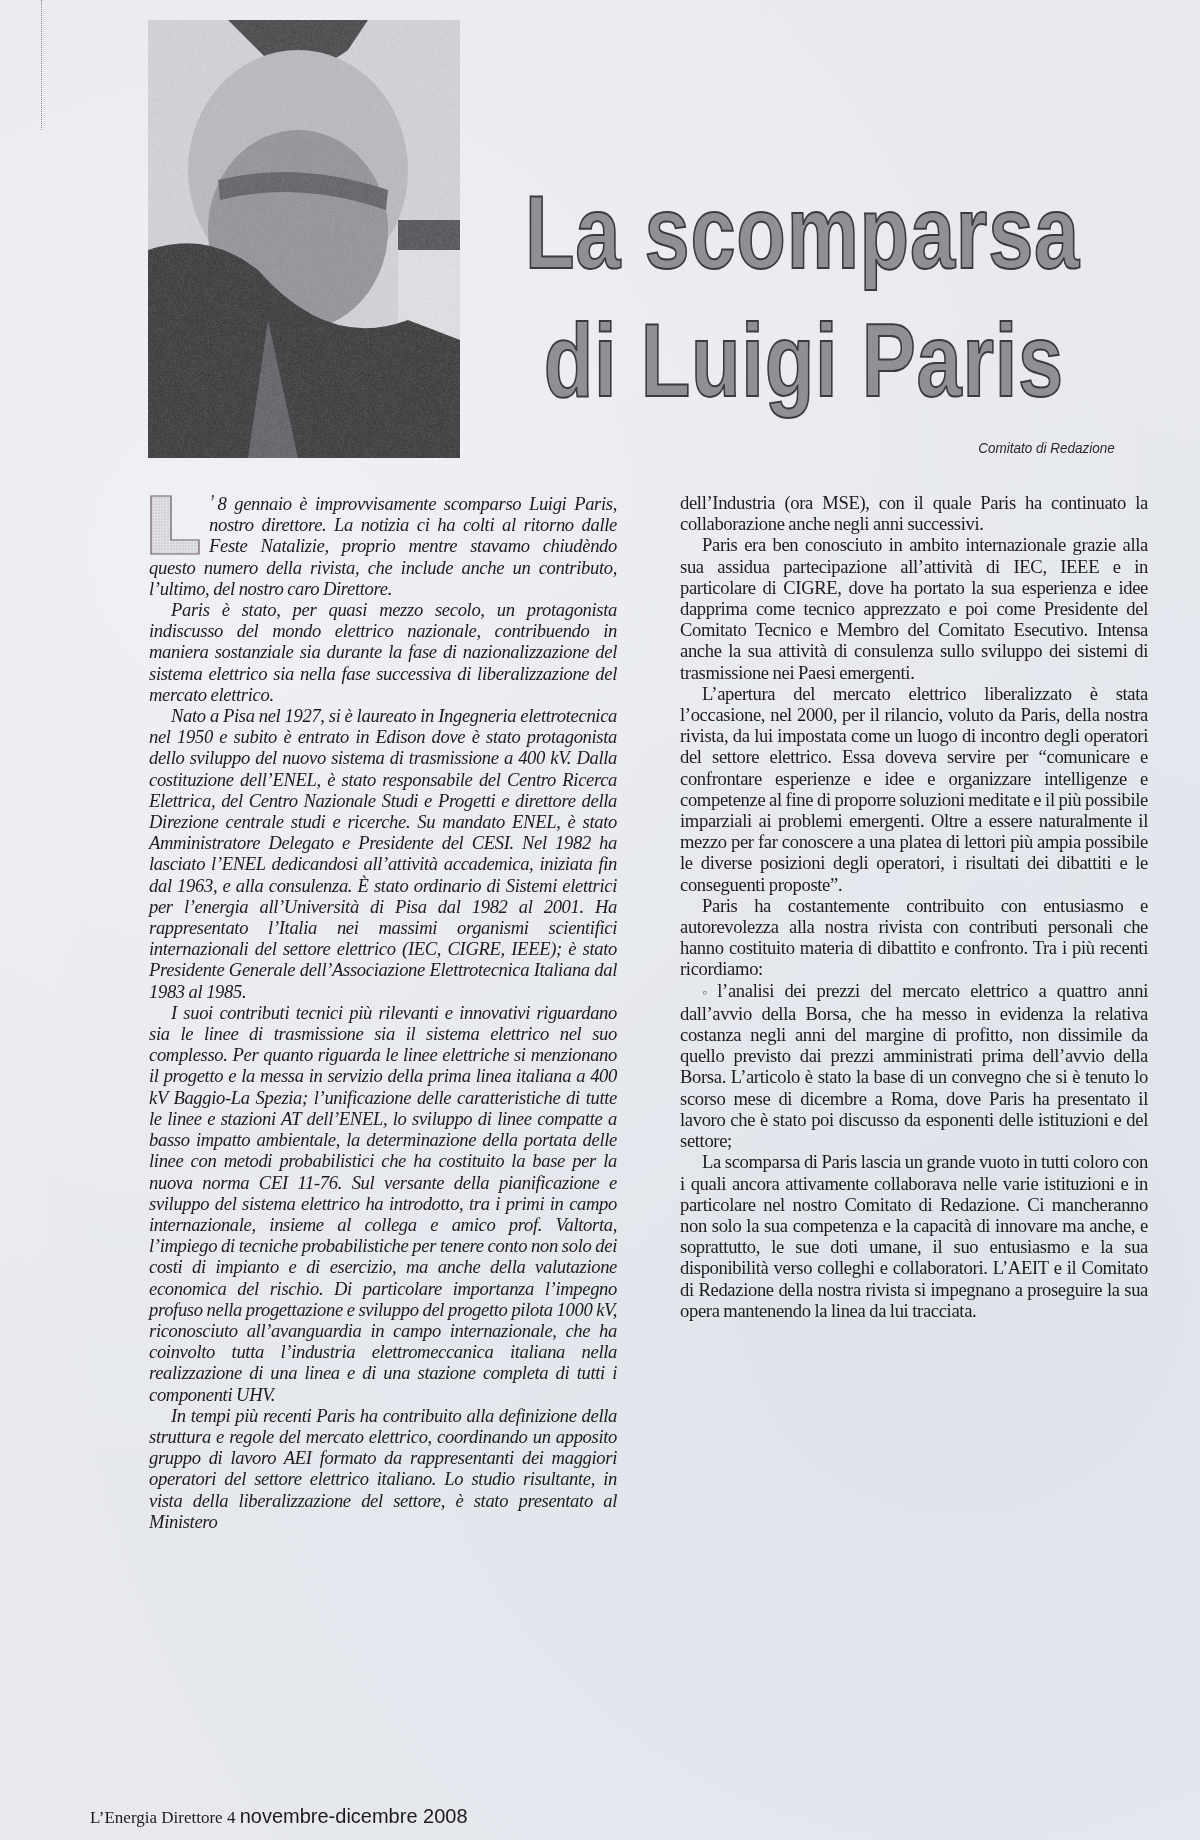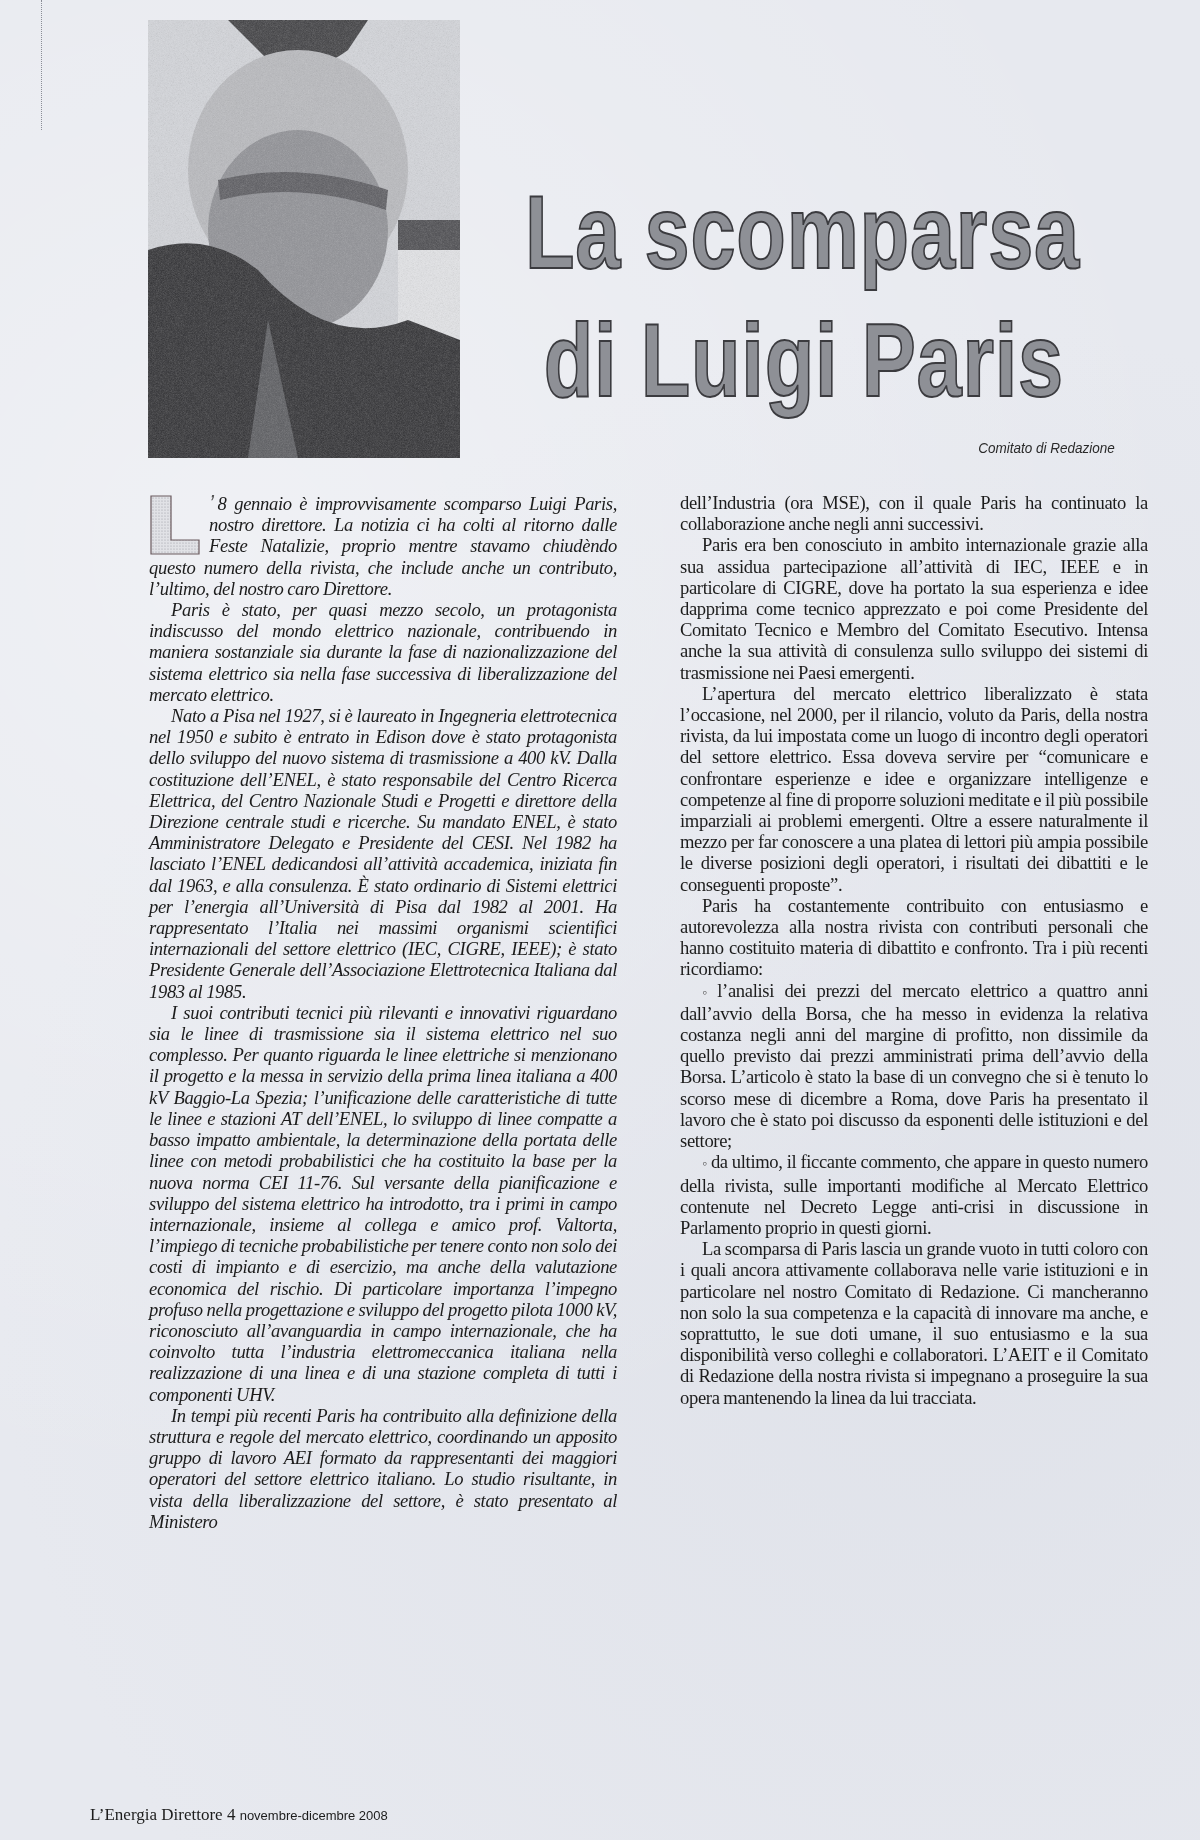--- a/index.html
+++ b/index.html
@@ -121,7 +121,6 @@
   <p>L’apertura del mercato elettrico liberalizzato è stata l’occasione, nel 2000, per il rilancio, voluto da Paris, della nostra rivista, da lui impostata come un luogo di incontro degli operatori del settore elettrico. Essa doveva servire per “comunicare e confrontare esperienze e idee e organizzare intelligenze e competenze al fine di proporre soluzioni meditate e il più possibile imparziali ai problemi emergenti. Oltre a essere naturalmente il mezzo per far conoscere a una platea di lettori più ampia possibile le diverse posizioni degli operatori, i risultati dei dibattiti e le conseguenti proposte”.</p>
   <p>Paris ha costantemente contribuito con entusiasmo e autorevolezza alla nostra rivista con contributi personali che hanno costituito materia di dibattito e confronto. Tra i più recenti ricordiamo:</p>
   <p class="bullet"><span class="bullet-mark">◦</span><span>l’analisi dei prezzi del mercato elettrico a quattro anni dall’avvio della Borsa, che ha messo in evidenza la relativa costanza negli anni del margine di profitto, non dissimile da quello previsto dai prezzi amministrati prima dell’avvio della Borsa. L’articolo è stato la base di un convegno che si è tenuto lo scorso mese di dicembre a Roma, dove Paris ha presentato il lavoro che è stato poi discusso da esponenti delle istituzioni e del settore;</span></p>
-  <p class="bullet"><span class="bullet-mark">◦</span><span>da ultimo, il ficcante commento, che appare in questo numero della rivista, sulle importanti modifiche al Mercato Elettrico contenute nel Decreto Legge anti-crisi in discussione in Parlamento proprio in questi giorni.</span></p>
   <p>La scomparsa di Paris lascia un grande vuoto in tutti coloro con i quali ancora attivamente collaborava nelle varie istituzioni e in particolare nel nostro Comitato di Redazione. Ci mancheranno non solo la sua competenza e la capacità di innovare ma anche, e soprattutto, le sue doti umane, il suo entusiasmo e la sua disponibilità verso colleghi e collaboratori. L’AEIT e il Comitato di Redazione della nostra rivista si impegnano a proseguire la sua opera mantenendo la linea da lui tracciata.</p>
 </div>
 

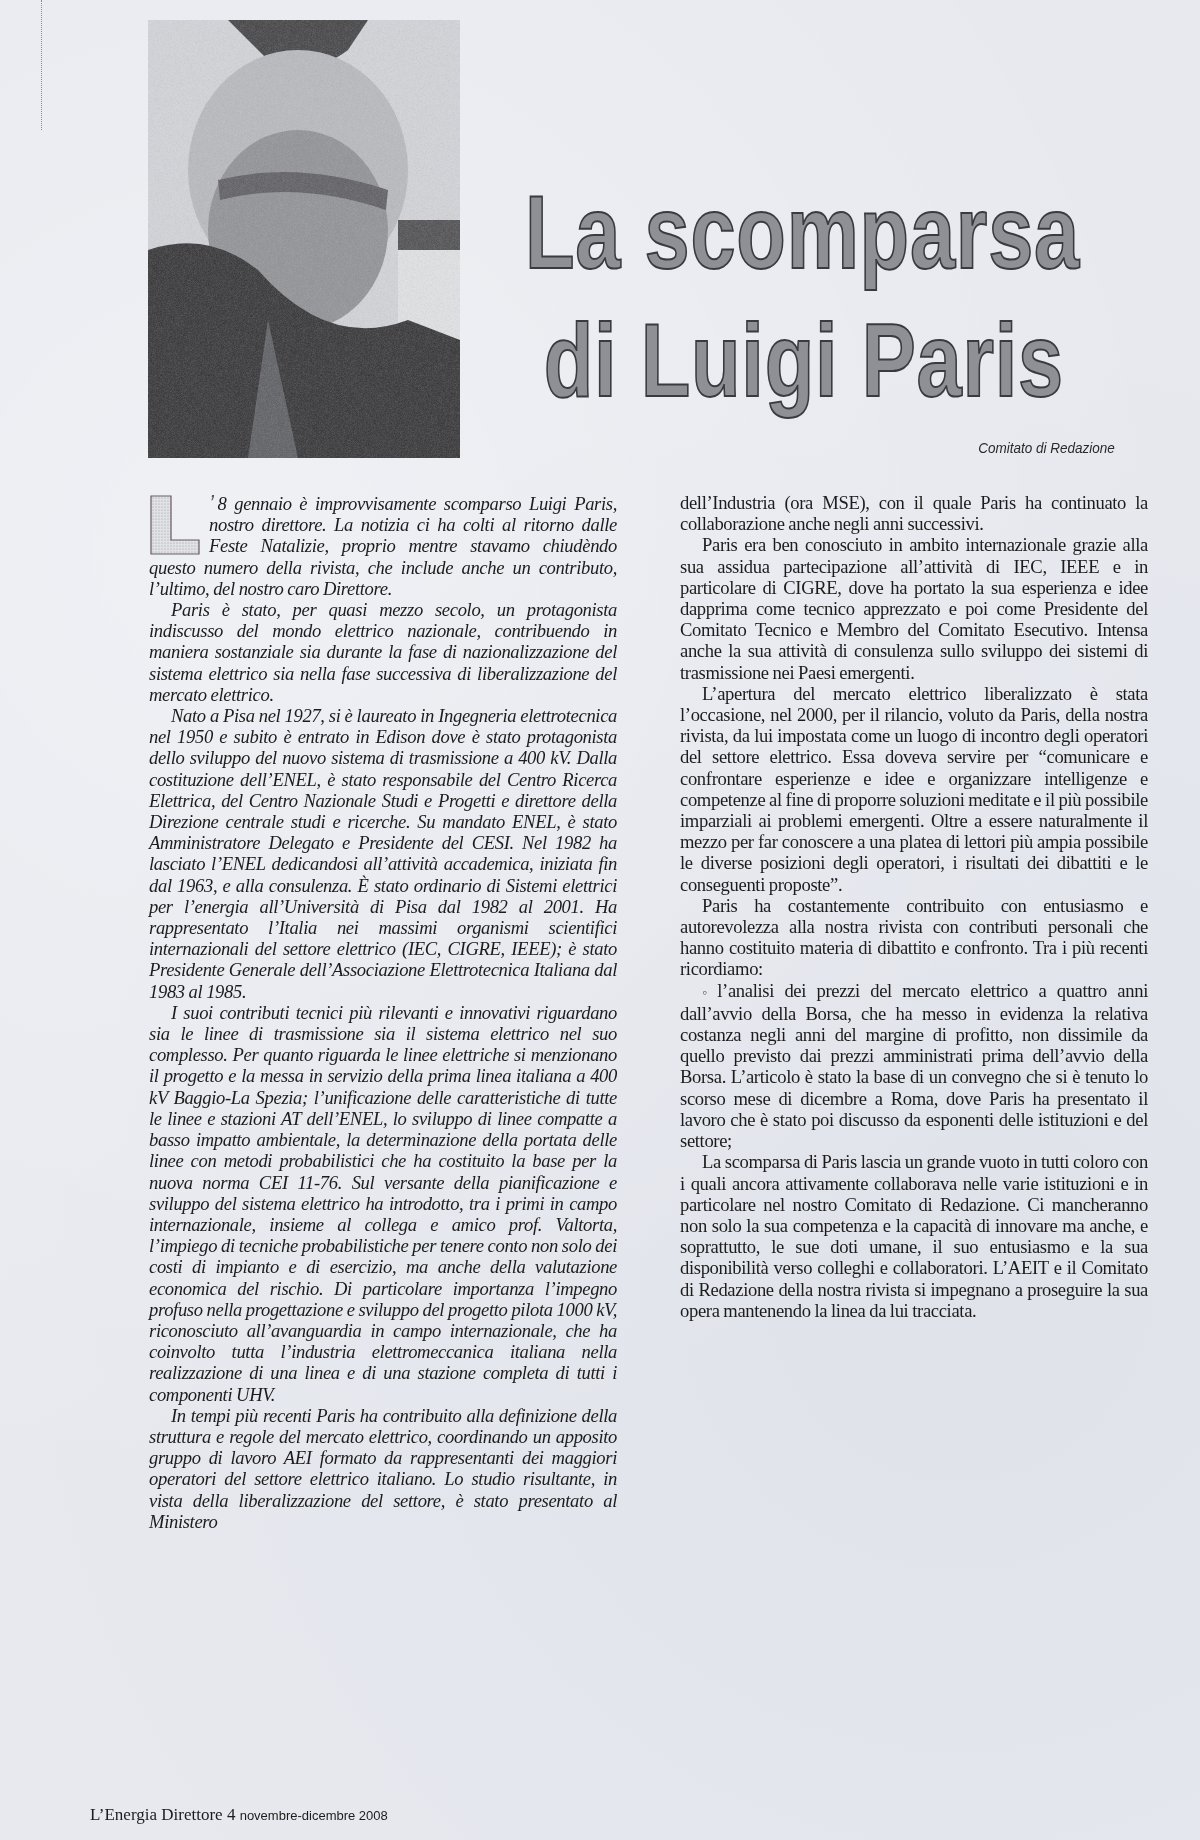--- a/index.html
+++ b/index.html
@@ -53,7 +53,7 @@
     position: absolute; left: 90px; top: 1805px;
     font-size: 17px; color: #1c1c1c;
   }
-  .footer .issue { font-family: "Liberation Sans", sans-serif; font-size: 13px; }
+  .footer .issue { font-family: "Liberation Sans", sans-serif; font-size: 20px; }
   .edge-dots {
     position: absolute; left: 41px; top: 0; width: 1px; height: 130px;
     border-left: 1px dotted #8a8d96;

